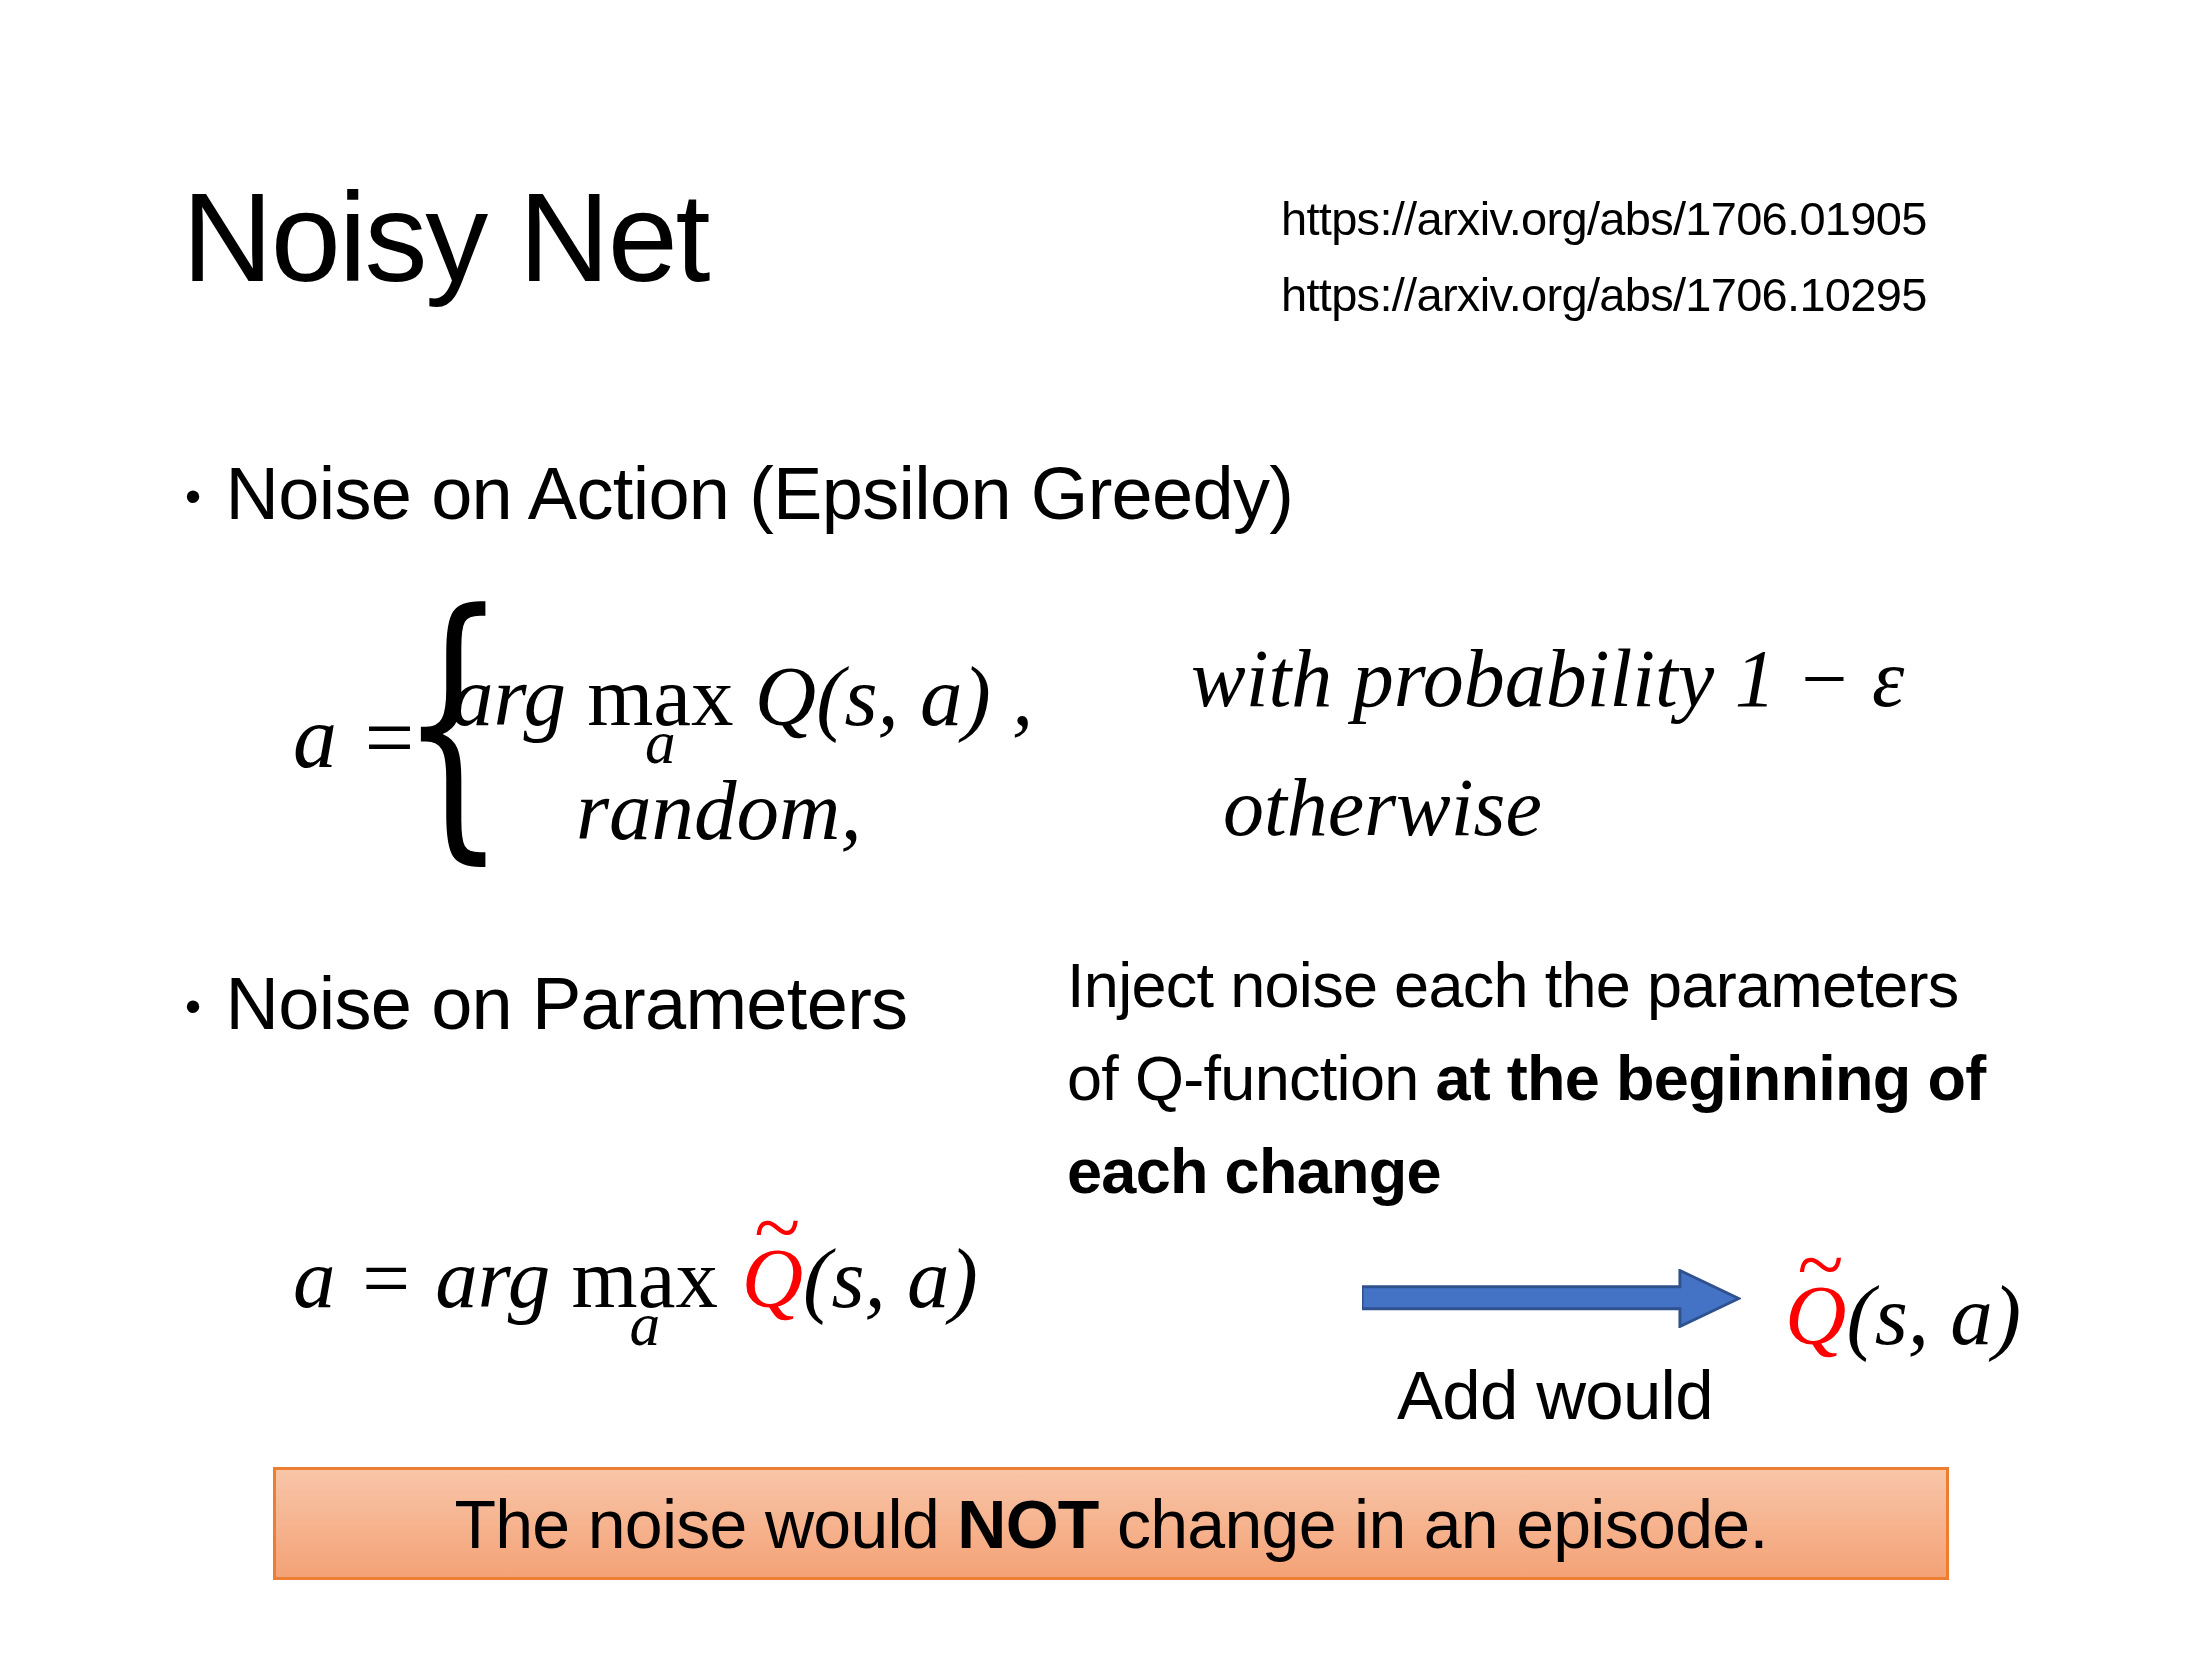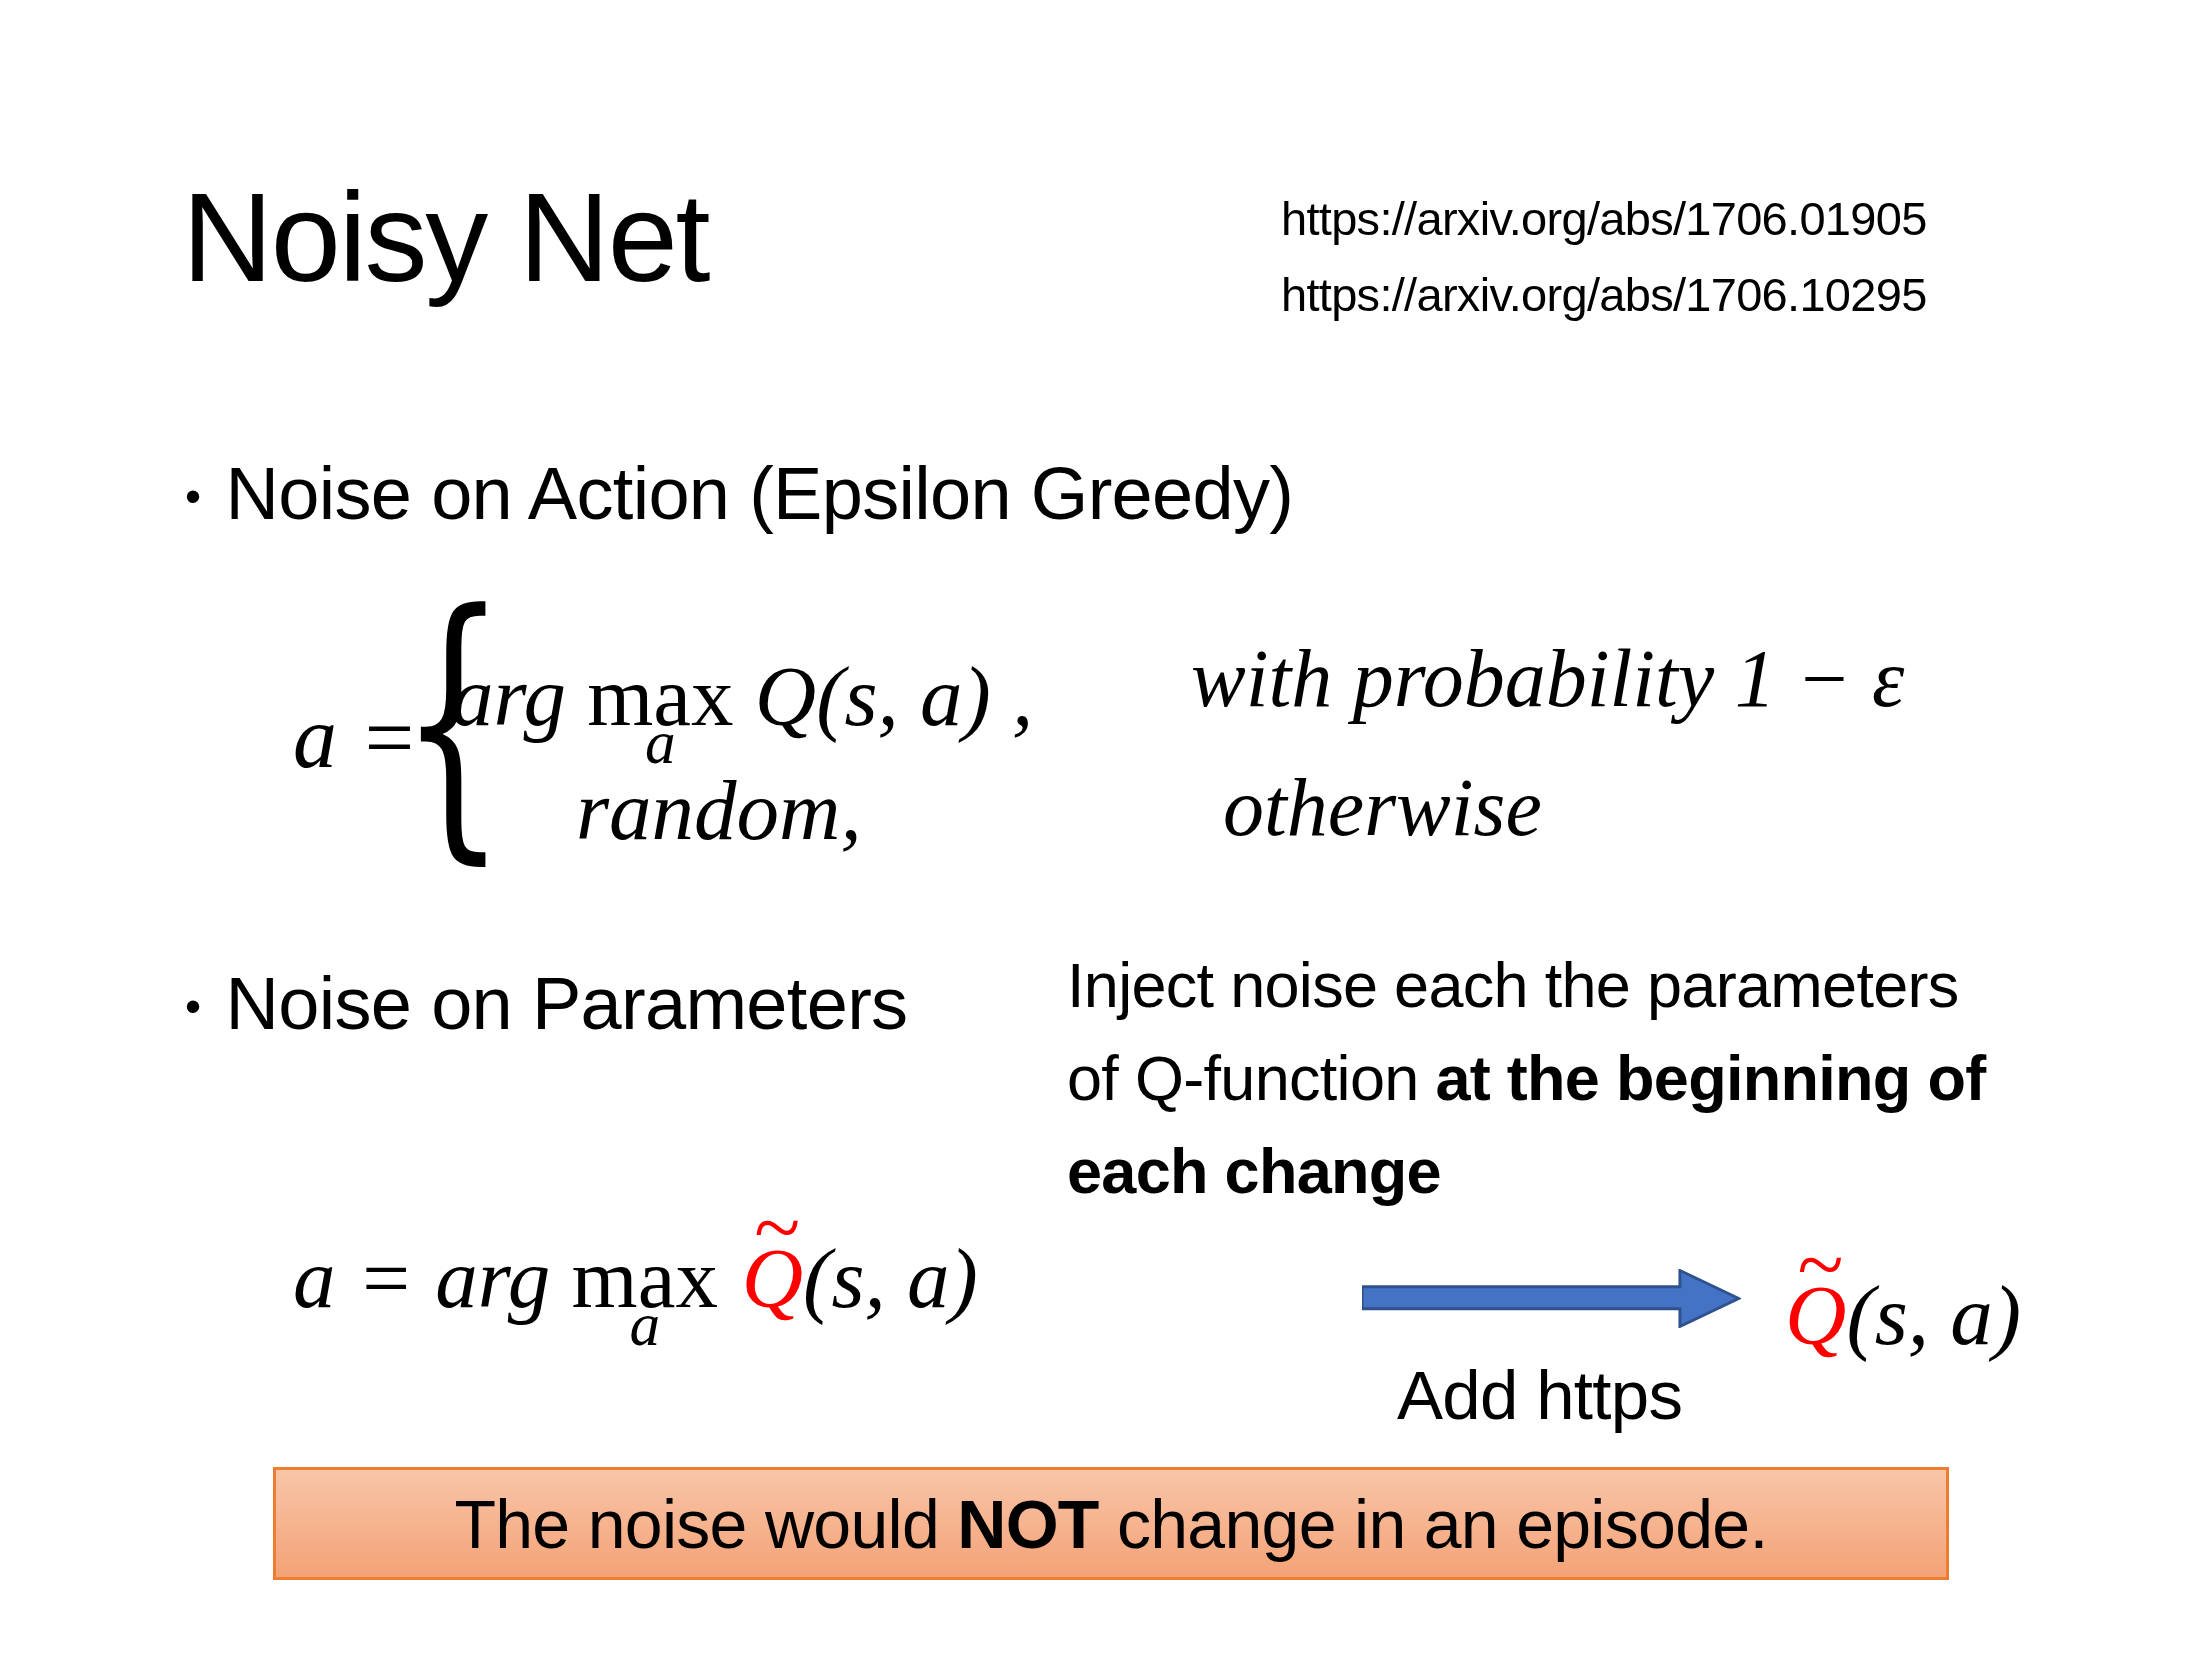--- a/index.html
+++ b/index.html
@@ -105,7 +105,7 @@
     <span class="qt red"><span>Q</span><span class="tilde">~</span></span><span>(s, a)</span>
   </div>
 
-  <div class="abs addnoise">Add https</div>
+  <div class="abs addnoise">Add would</div>
 
   <div class="abs notebox">
     <span><span>The noise would </span><span class="b">NOT</span><span> change in an episode.</span></span>

